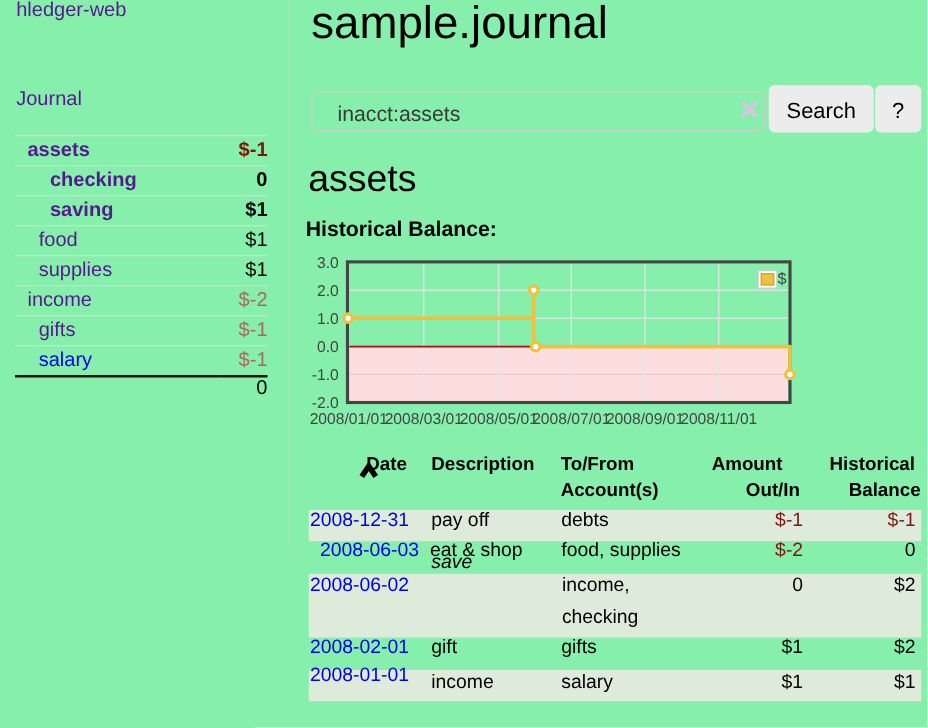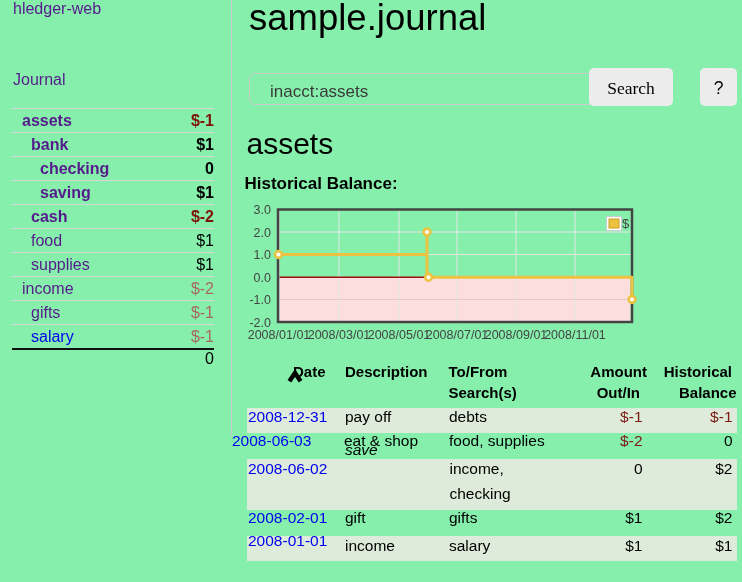--- a/index.html
+++ b/index.html
@@ -98,7 +98,7 @@
   <svg id="clearx" width="15" height="15" viewBox="0 0 15 15">
     <path d="M2.6 2.6 L12.4 12.4 M12.4 2.6 L2.6 12.4" stroke="#d3c8dd" stroke-width="3.2" stroke-linecap="round"></path>
   </svg>
-  <div class="btn" style="left:589px;width:84px;line-height:41px;font-family:Liberation Serif, serif;">Search</div>
+  <div class="btn" style="left:615px;width:84px;line-height:41px;">Search</div>
   <div class="btn" style="left:700px;width:37px;line-height:41px;">?</div>
 
   <div class="abs" style="left:246.5px;top:126.5px;font-size:30px;">assets</div>

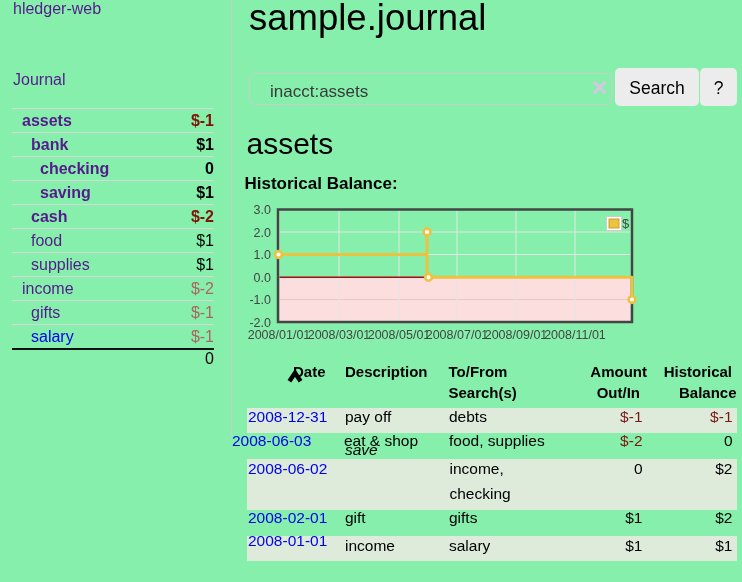--- a/index.html
+++ b/index.html
@@ -49,10 +49,6 @@
           <td class="bal acctb negstrong">$-1</td>
         </tr>
     <tr class="r">
-          <td class="ind2 acctb"><span class="purple">bank</span></td>
-          <td class="bal acctb">$1</td>
-        </tr>
-    <tr class="r">
           <td class="ind3 acctb"><span class="purple">checking</span></td>
           <td class="bal acctb">0</td>
         </tr>

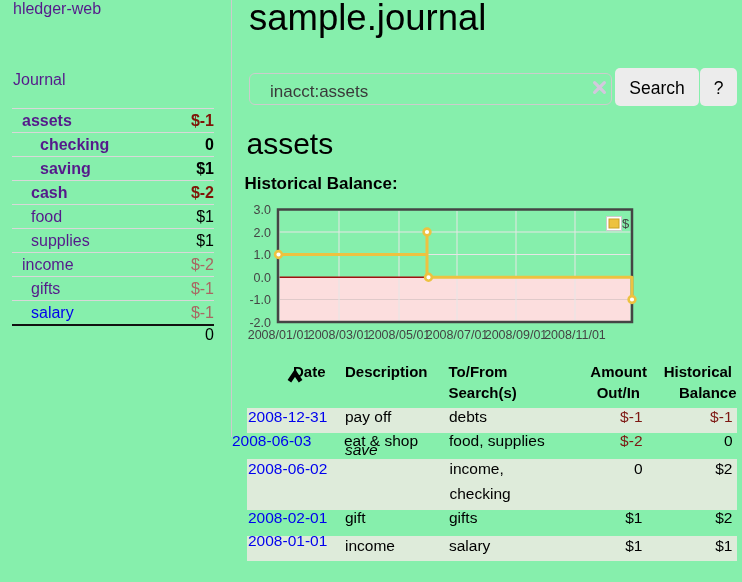--- a/index.html
+++ b/index.html
@@ -55,10 +55,6 @@
     <tr class="r">
           <td class="ind3 acctb"><span class="purple">saving</span></td>
           <td class="bal acctb">$1</td>
-        </tr>
-    <tr class="r">
-          <td class="ind2 acctb"><span class="purple">cash</span></td>
-          <td class="bal acctb negstrong">$-2</td>
         </tr>
     <tr class="r">
           <td class="ind2"><span class="purple">food</span></td>

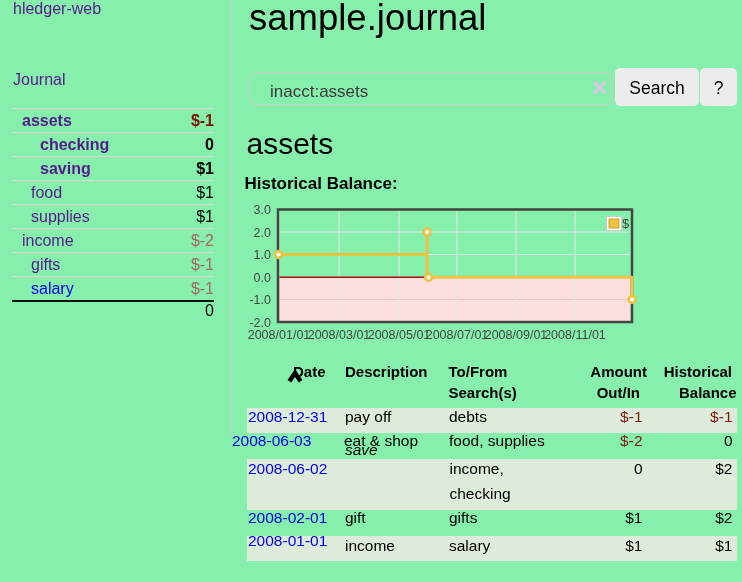--- a/index.html
+++ b/index.html
@@ -151,7 +151,7 @@
   <div class="abs th" style="left:345px;top:363px;">Description</div>
   <div class="abs th" style="left:448.5px;top:363px;">To/From</div>
   <div class="abs th" style="left:448.5px;top:383.8px;">Search(s)</div>
-  <div class="abs th" style="right:95px;top:363px;text-align:right;">Amount</div>
+  <div class="abs th" style="right:116px;top:363px;text-align:right;">Amount</div>
   <div class="abs th" style="right:102px;top:383.8px;">Out/In</div>
   <div class="abs th" style="right:10px;top:363px;">Historical</div>
   <div class="abs th" style="right:5.5px;top:383.8px;">Balance</div>

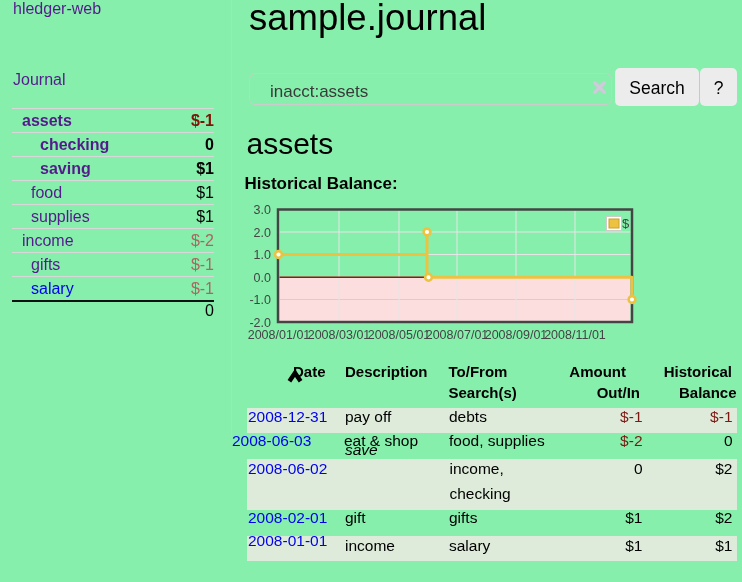--- a/index.html
+++ b/index.html
@@ -150,7 +150,7 @@
   </svg>
   <div class="abs th" style="left:345px;top:363px;">Description</div>
   <div class="abs th" style="left:448.5px;top:363px;">To/From</div>
-  <div class="abs th" style="left:448.5px;top:383.8px;">Search(s)</div>
+  <div class="abs th" style="left:448.5px;top:383.8px;">Account(s)</div>
   <div class="abs th" style="right:116px;top:363px;text-align:right;">Amount</div>
   <div class="abs th" style="right:102px;top:383.8px;">Out/In</div>
   <div class="abs th" style="right:10px;top:363px;">Historical</div>

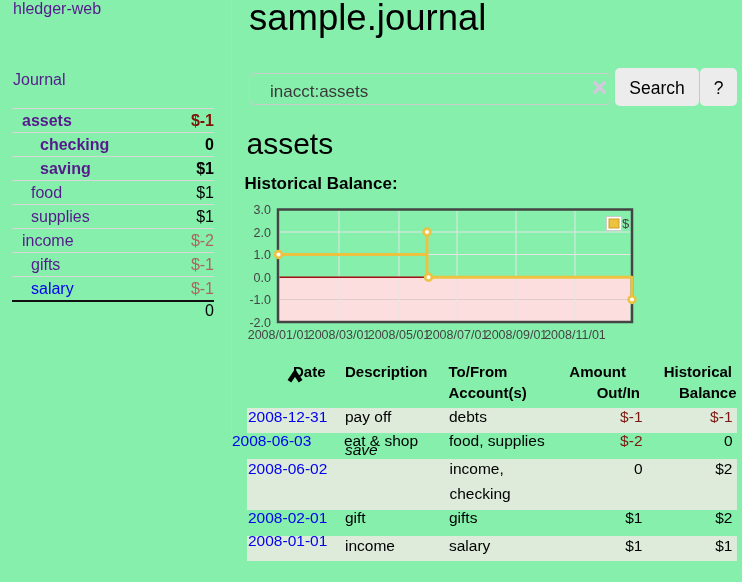--- a/index.html
+++ b/index.html
@@ -166,7 +166,7 @@
   <div class="abs t15 negtbl" style="right:99.5px;top:407.7px;">$-1</div>
   <div class="abs t15 negtbl" style="right:9.5px;top:407.7px;">$-1</div>
 
-  <div class="abs t15 blue" style="left:232px;top:432.2px;">2008-06-03</div>
+  <div class="abs t15 blue" style="left:256px;top:432.2px;">2008-06-03</div>
   <div class="abs t15" style="left:344px;top:432.2px;">eat &amp; shop</div>
   <div class="abs t15" style="left:449px;top:432.2px;">food, supplies</div>
   <div class="abs t15 negtbl" style="right:99.5px;top:432.2px;">$-2</div>

